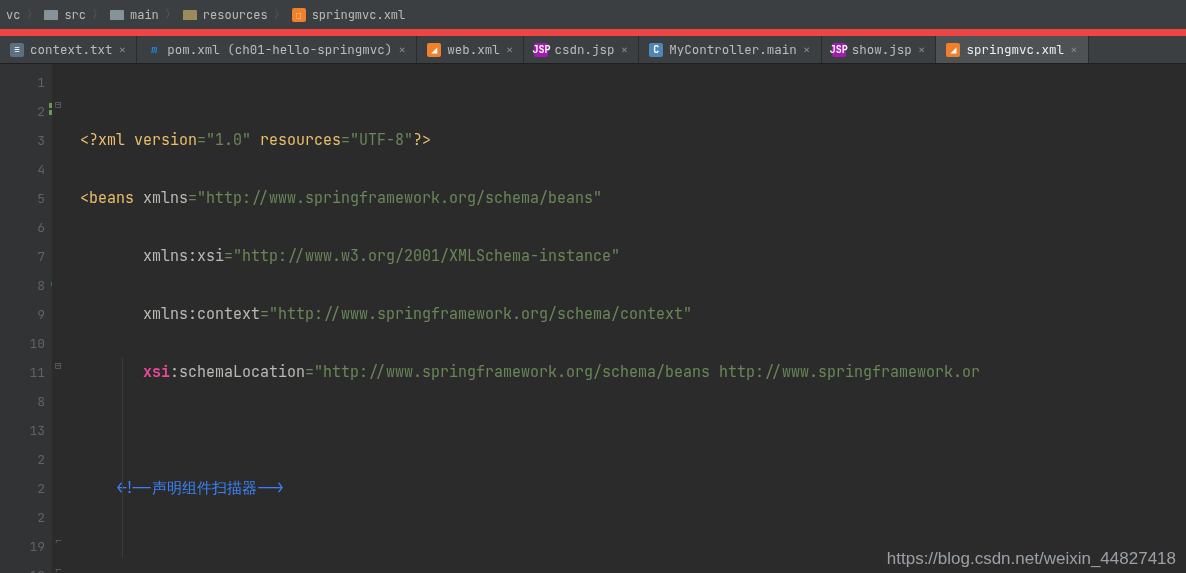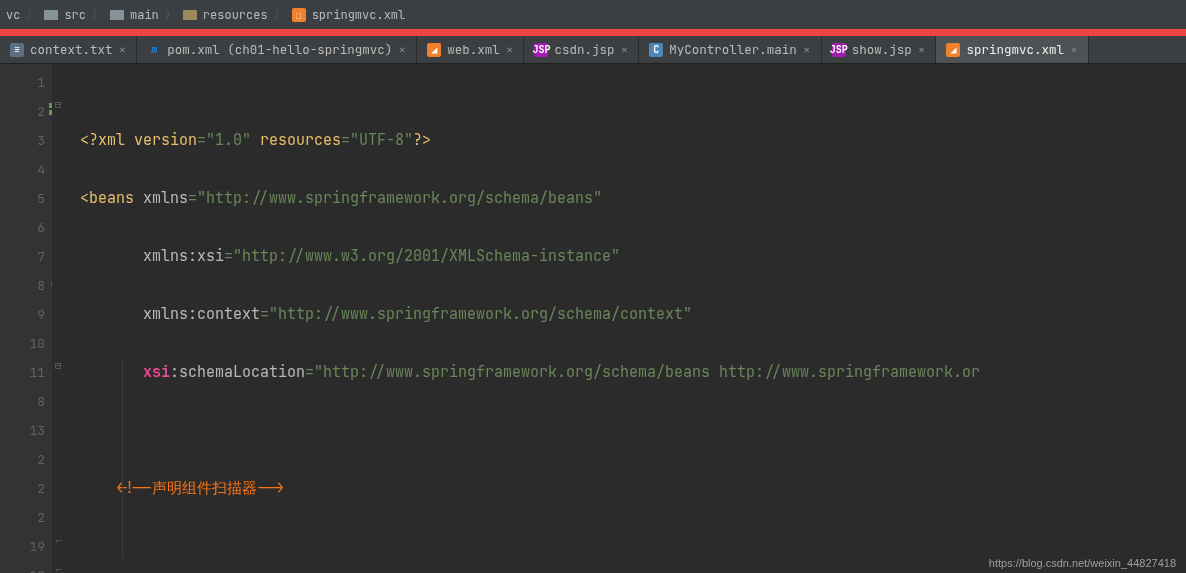--- a/index.html
+++ b/index.html
@@ -121,7 +121,7 @@
   .tag { color: #e8bf6a; }
   .attr { color: #b9b9b5; }
   .str { color: #6a8759; }
-  .cmt { color: #f97316; }
+  .cmt { color: #3b82f6; }
   .ch  { color: #ec4899; font-weight: bold;}
   .green-dot {
     width:10px; height:10px; border-radius:50%;

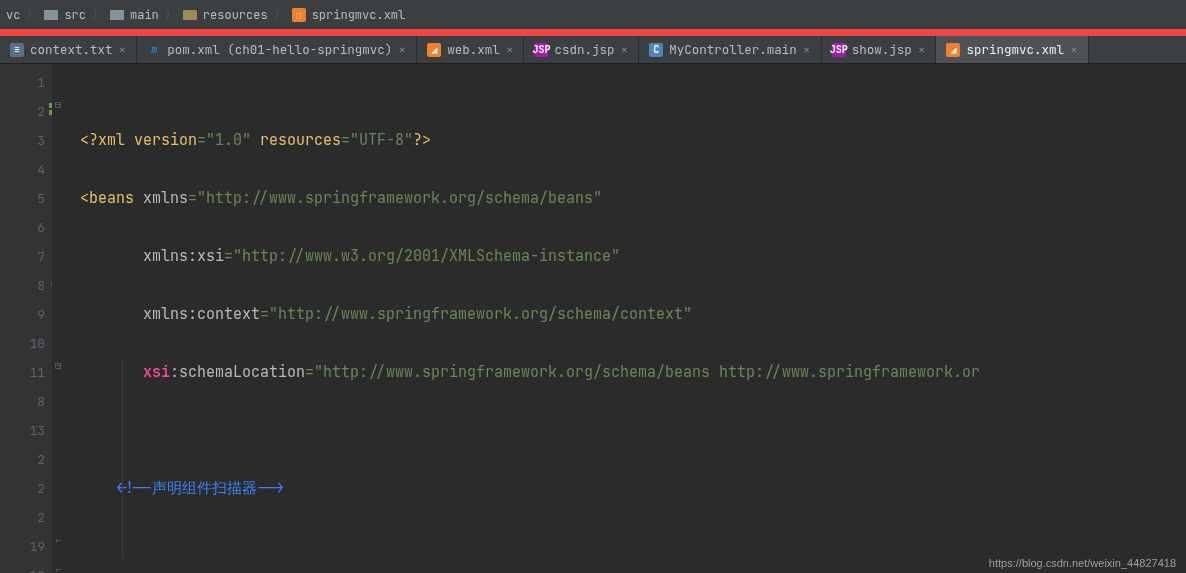--- a/index.html
+++ b/index.html
@@ -141,7 +141,7 @@
     position:absolute;
     right:10px;
     bottom:4px;
-    font-size:11px;
+    font-size:17px;
     color:#9aa0a6;
     font-family: Arial, sans-serif;
   }

